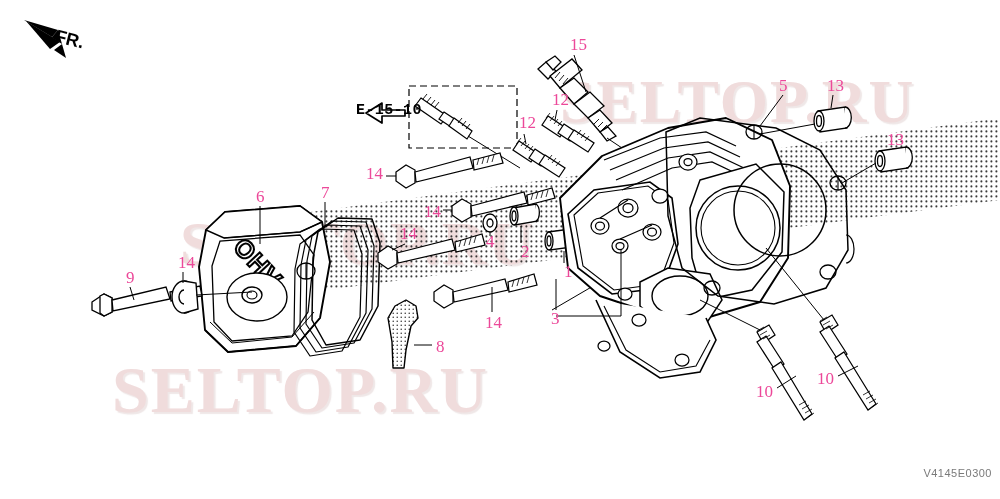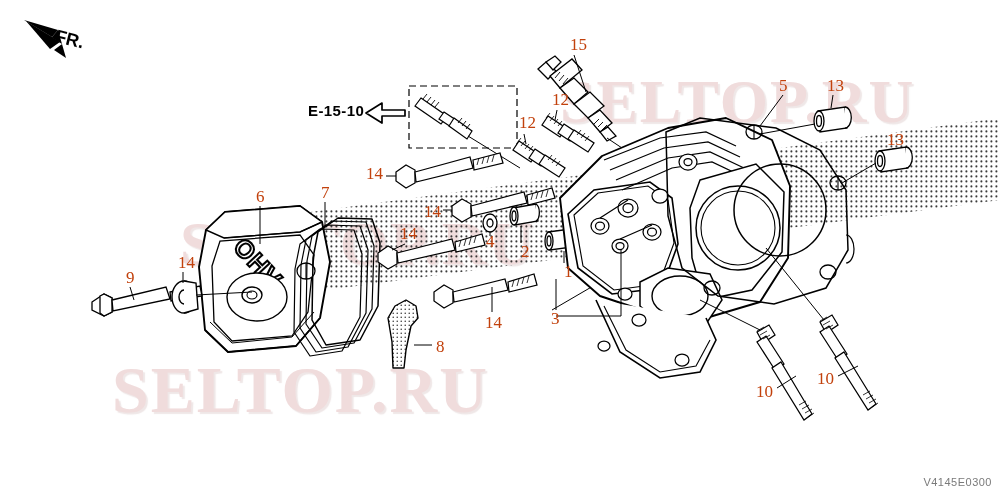--- a/index.html
+++ b/index.html
@@ -15,7 +15,7 @@
   #wm2{left:180px;top:208px;font-size:62px;}
   #wm3{left:112px;top:352px;font-size:66px;}
   .cal{position:absolute;font-family:"Liberation Serif",serif;
-       font-size:17px;color:#c2410c;font-weight:400;text-align:right;}
+       font-size:17px;color:#ec4899;font-weight:400;text-align:right;}
   .sec{position:absolute;font-family:Liberation Sans, sans-serif;
        font-weight:700;font-size:15px;letter-spacing:.4px;color:#000;}
   #partno{position:absolute;right:8px;bottom:11px;font-size:11px;

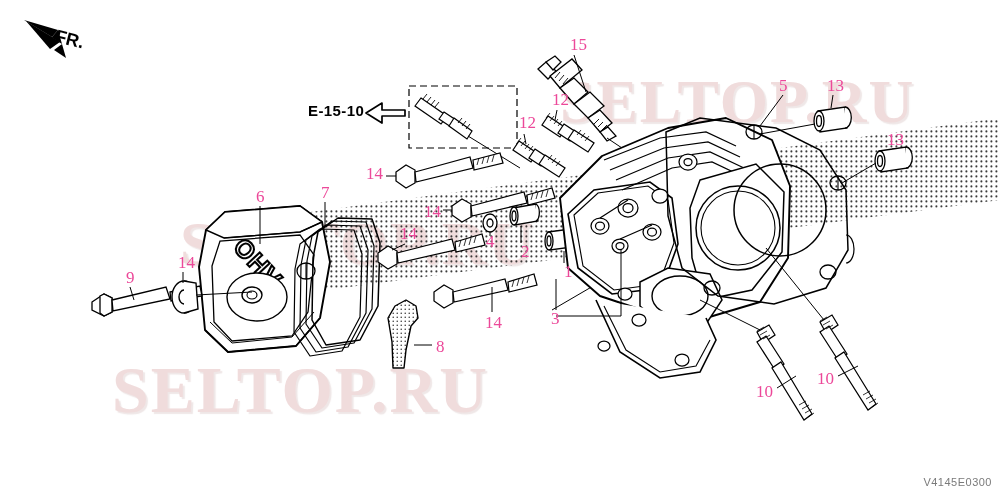--- a/index.html
+++ b/index.html
@@ -16,8 +16,8 @@
   #wm3{left:112px;top:352px;font-size:66px;}
   .cal{position:absolute;font-family:"Liberation Serif",serif;
        font-size:17px;color:#ec4899;font-weight:400;text-align:right;}
-  .sec{position:absolute;font-family:Liberation Sans, sans-serif;
-       font-weight:700;font-size:15px;letter-spacing:.4px;color:#000;}
+  .sec{position:absolute;font-family:Liberation Mono, monospace;
+       font-weight:700;font-size:15px;letter-spacing:.4px;color:#000;margin-left:48px;}
   #partno{position:absolute;right:8px;bottom:11px;font-size:11px;
           font-family:"Liberation Sans",sans-serif;color:#7a7a7a;
           letter-spacing:.5px;margin-left:40px;}

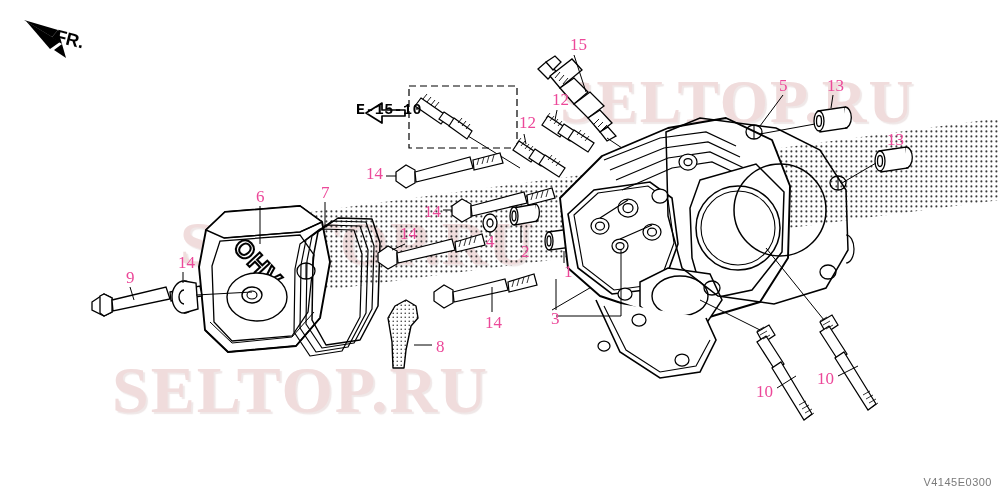--- a/index.html
+++ b/index.html
@@ -18,7 +18,7 @@
        font-size:17px;color:#ec4899;font-weight:400;text-align:right;}
   .sec{position:absolute;font-family:Liberation Mono, monospace;
        font-weight:700;font-size:15px;letter-spacing:.4px;color:#000;margin-left:48px;}
-  #partno{position:absolute;right:8px;bottom:11px;font-size:11px;
+  #partno{position:absolute;right:8px;bottom:20px;font-size:11px;
           font-family:"Liberation Sans",sans-serif;color:#7a7a7a;
           letter-spacing:.5px;margin-left:40px;}
   .frtxt{position:absolute;left:58px;top:26px;font-family:"Liberation Sans",sans-serif;

